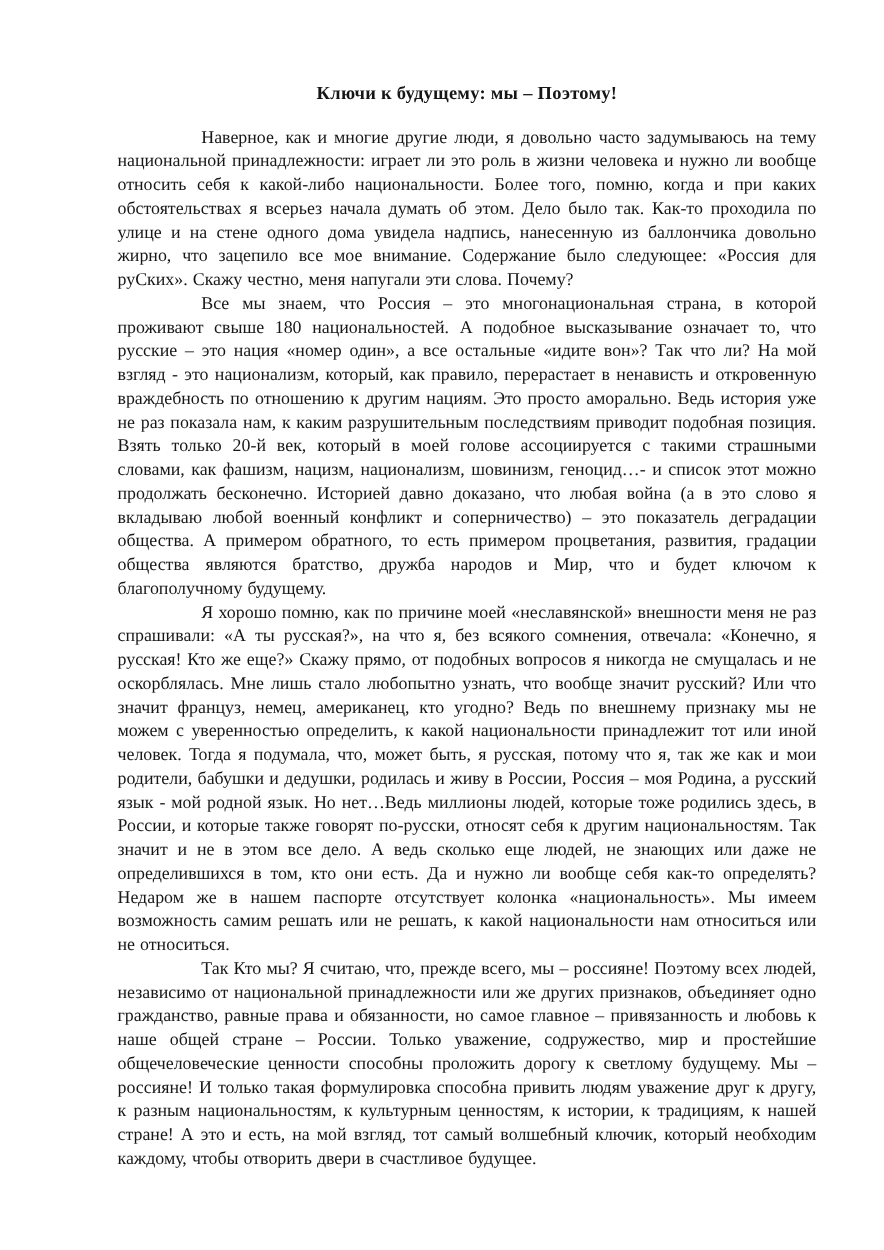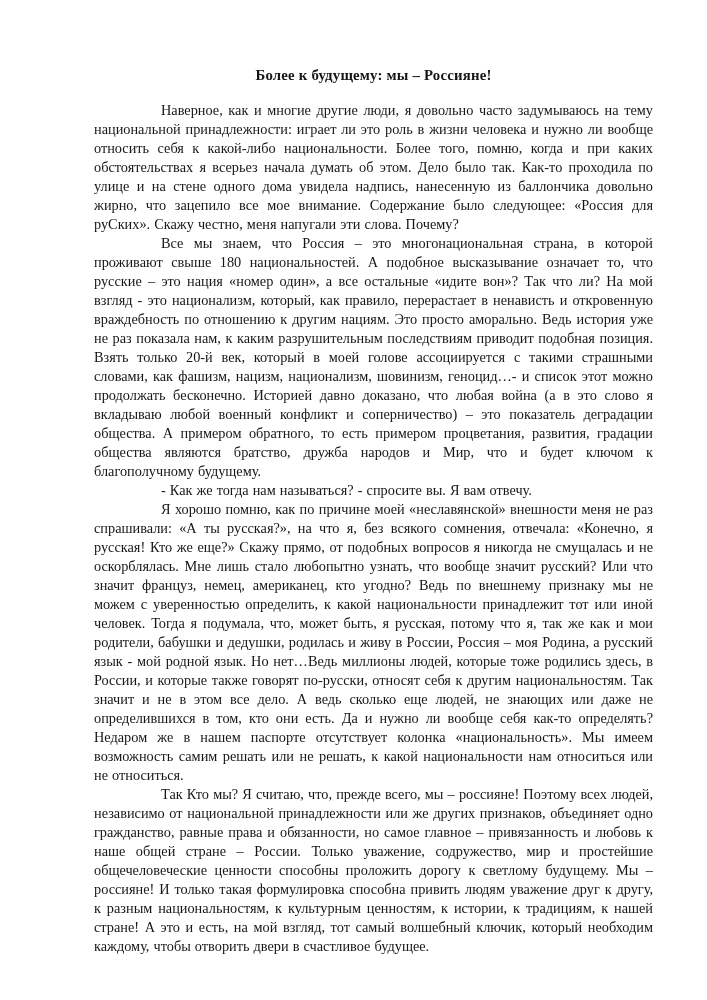--- a/index.html
+++ b/index.html
@@ -42,7 +42,7 @@
 <body>
 
 <div class="page">
-  <h1 class="doc-title">Более к будущему: мы – Россияне!</h1>
+  <h1 class="doc-title">Ключи к будущему: мы – Поэтому!</h1>
 
   <p class="para">Наверное, как и многие другие люди, я довольно часто задумываюсь на тему национальной принадлежности: играет ли это роль в жизни человека и нужно ли вообще относить себя к какой-либо национальности. Более того, помню, когда и при каких обстоятельствах я всерьез начала думать об этом. Дело было так. Как-то проходила по улице и на стене одного дома увидела надпись, нанесенную из баллончика довольно жирно, что зацепило все мое внимание. Содержание было следующее: «Россия для руСких». Скажу честно, меня напугали эти слова. Почему?</p>
 

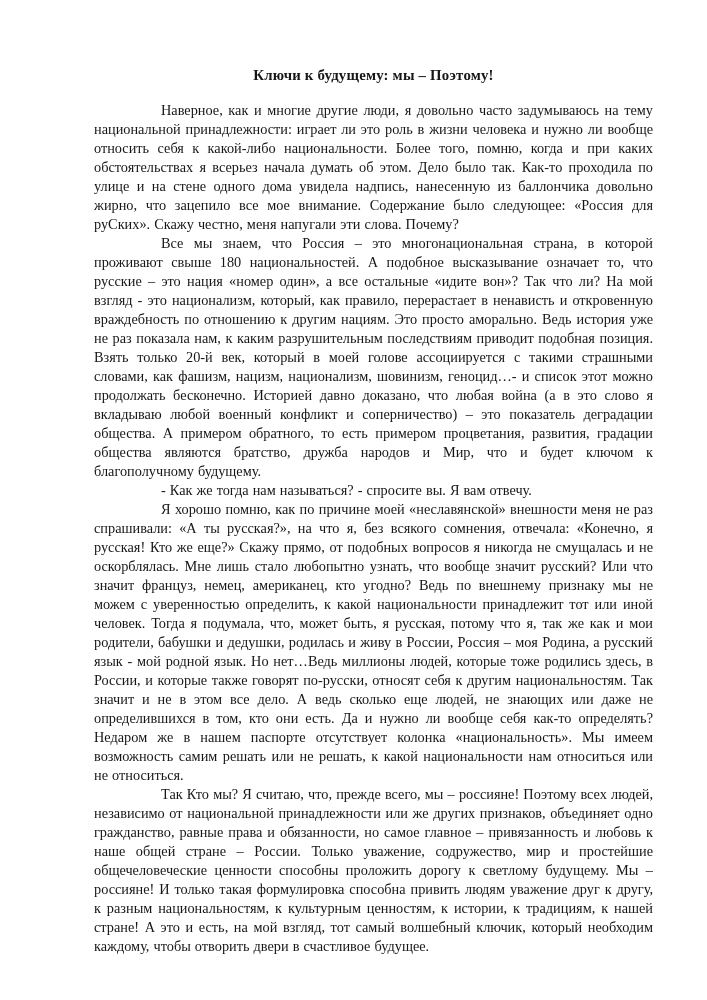--- a/index.html
+++ b/index.html
@@ -48,7 +48,6 @@
 
   <p class="para">Все мы знаем, что Россия – это многонациональная страна, в которой проживают свыше 180 национальностей. А подобное высказывание означает то, что русские – это нация «номер один», а все остальные «идите вон»? Так что ли? На мой взгляд - это национализм, который, как правило, перерастает в ненависть и откровенную враждебность по отношению к другим нациям. Это просто аморально. Ведь история уже не раз показала нам, к каким разрушительным последствиям приводит подобная позиция. Взять только 20-й век, который в моей голове ассоциируется с такими страшными словами, как фашизм, нацизм, национализм, шовинизм, геноцид…- и список этот можно продолжать бесконечно. Историей давно доказано, что любая война (а в это слово я вкладываю любой военный конфликт и соперничество) – это показатель деградации общества. А примером обратного, то есть примером процветания, развития, градации общества являются братство, дружба народов и Мир, что и будет ключом к благополучному будущему.</p>
 
-  <p class="para">- Как же тогда нам называться? - спросите вы. Я вам отвечу.</p>
 
   <p class="para">Я хорошо помню, как по причине моей «неславянской» внешности меня не раз спрашивали: «А ты русская?», на что я, без всякого сомнения, отвечала: «Конечно, я русская! Кто же еще?» Скажу прямо, от подобных вопросов я никогда не смущалась и не оскорблялась. Мне лишь стало любопытно узнать, что вообще значит русский? Или что значит француз, немец, американец, кто угодно? Ведь по внешнему признаку мы не можем с уверенностью определить, к какой национальности принадлежит тот или иной человек. Тогда я подумала, что, может быть, я русская, потому что я, так же как и мои родители, бабушки и дедушки, родилась и живу в России, Россия – моя Родина, а русский язык - мой родной язык. Но нет…Ведь миллионы людей, которые тоже родились здесь, в России, и которые также говорят по-русски, относят себя к другим национальностям. Так значит и не в этом все дело. А ведь сколько еще людей, не знающих или даже не определившихся в том, кто они есть. Да и нужно ли вообще себя как-то определять? Недаром же в нашем паспорте отсутствует колонка «национальность». Мы имеем возможность самим решать или не решать, к какой национальности нам относиться или не относиться.</p>
 

